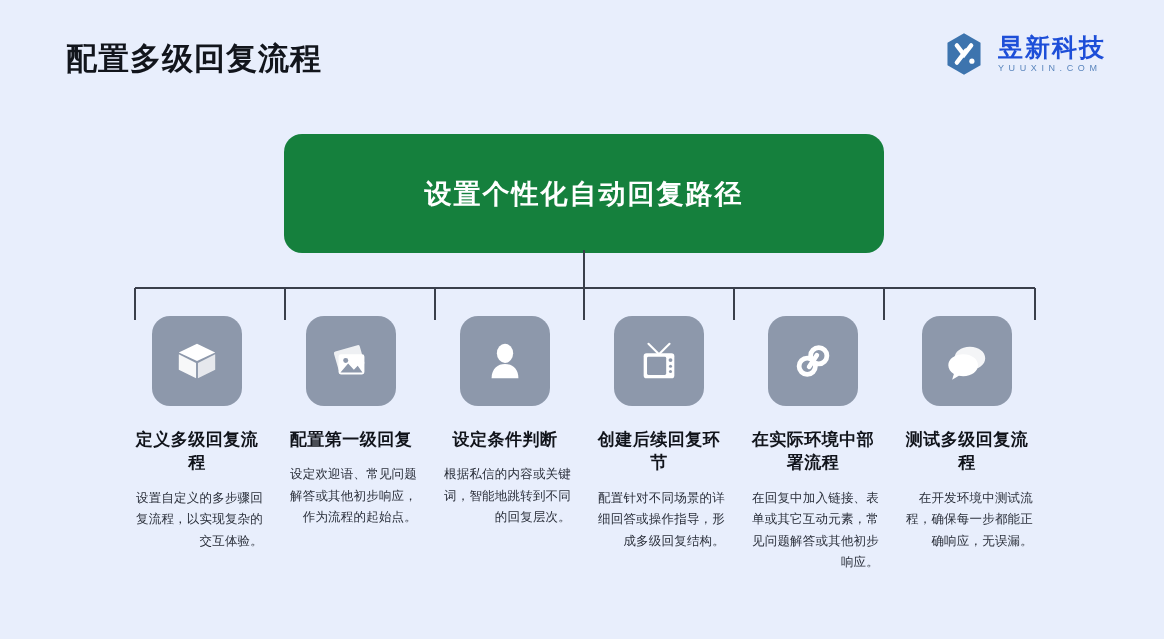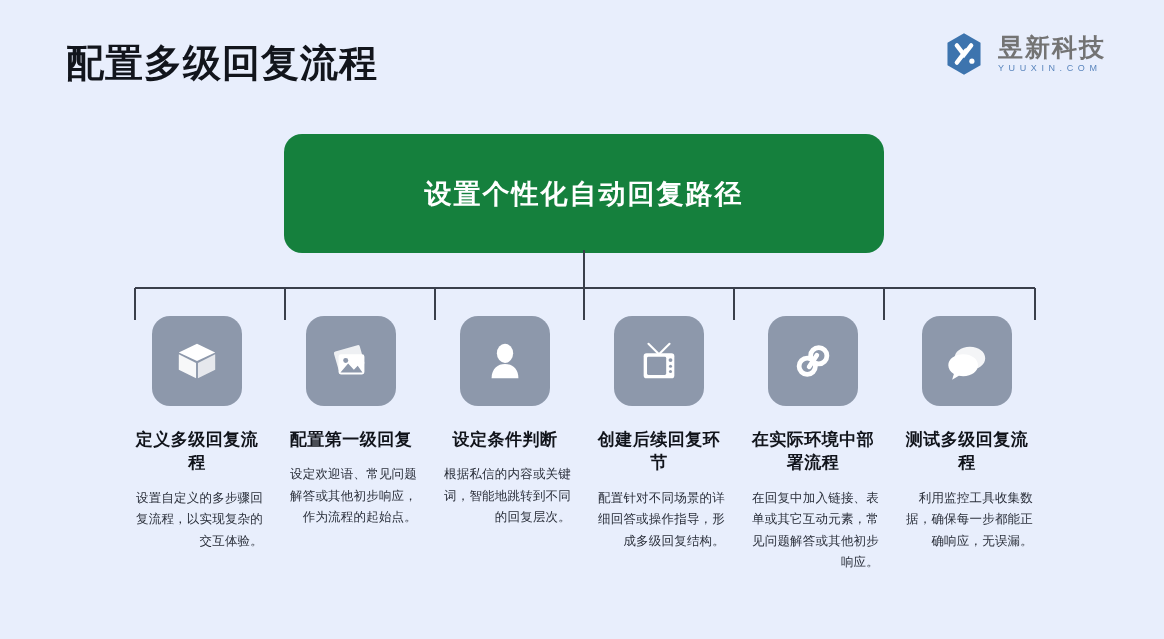--- a/index.html
+++ b/index.html
@@ -26,7 +26,7 @@
     position: absolute;
     left: 66px;
     top: 38px;
-    font-size: 38px;
+    font-size: 31px;
     font-weight: bold;
     color: #12151c;
     letter-spacing: 1px;

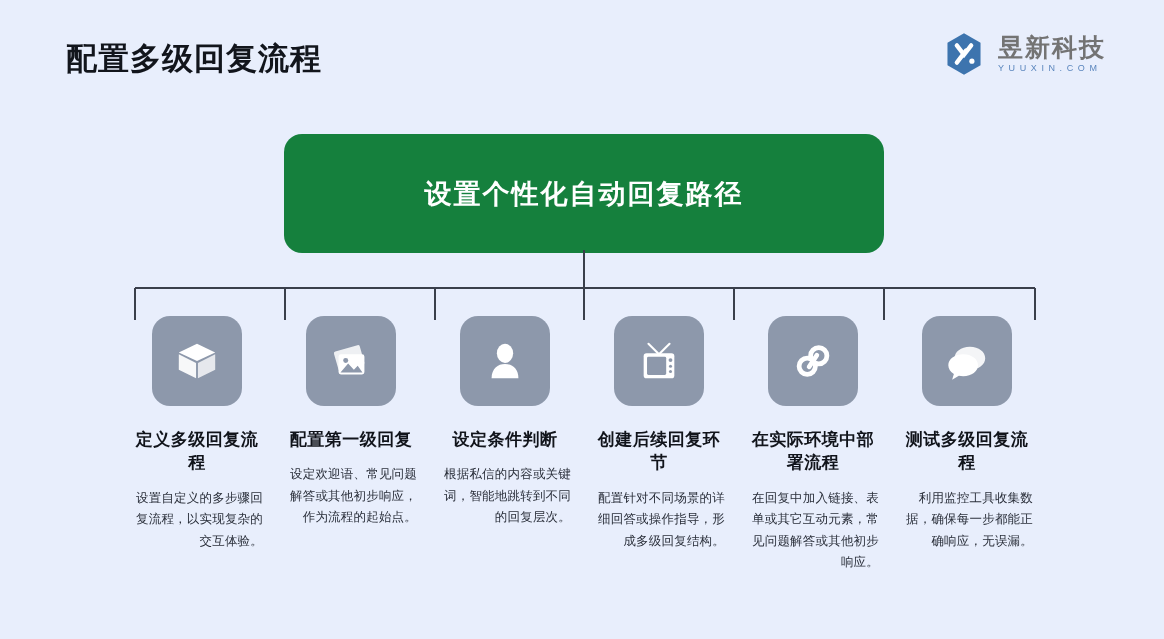--- a/index.html
+++ b/index.html
@@ -54,7 +54,7 @@
   .brand-name {
     font-size: 25px;
     font-weight: bold;
-    color: #737373;
+    color: #1d4ed8;
     letter-spacing: 2px;
     white-space: nowrap;
     text-align: center;

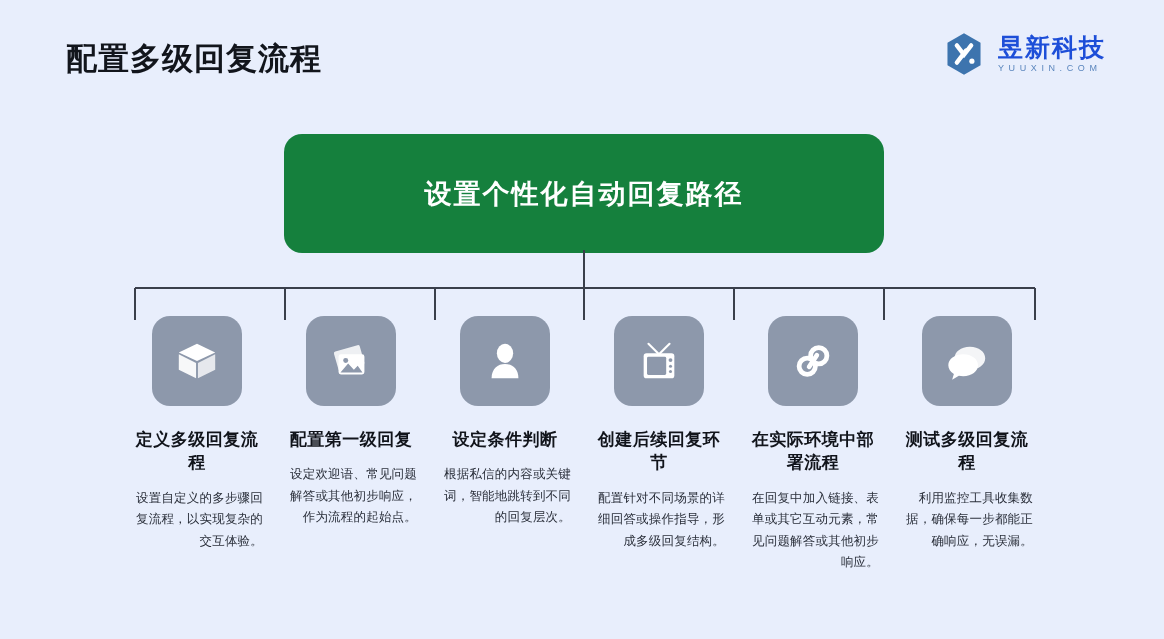--- a/index.html
+++ b/index.html
@@ -264,7 +264,7 @@
       </svg>
     </div>
     <div class="col-title">测试多级回复流程</div>
-    <div class="col-desc">利用监控工具收集数据，确保每一步都能正确响应，无误漏。</div>
+    <div class="col-desc">在开发环境中测试流程，确保每一步都能正确响应，无误漏。</div>
   </div>
 
 

